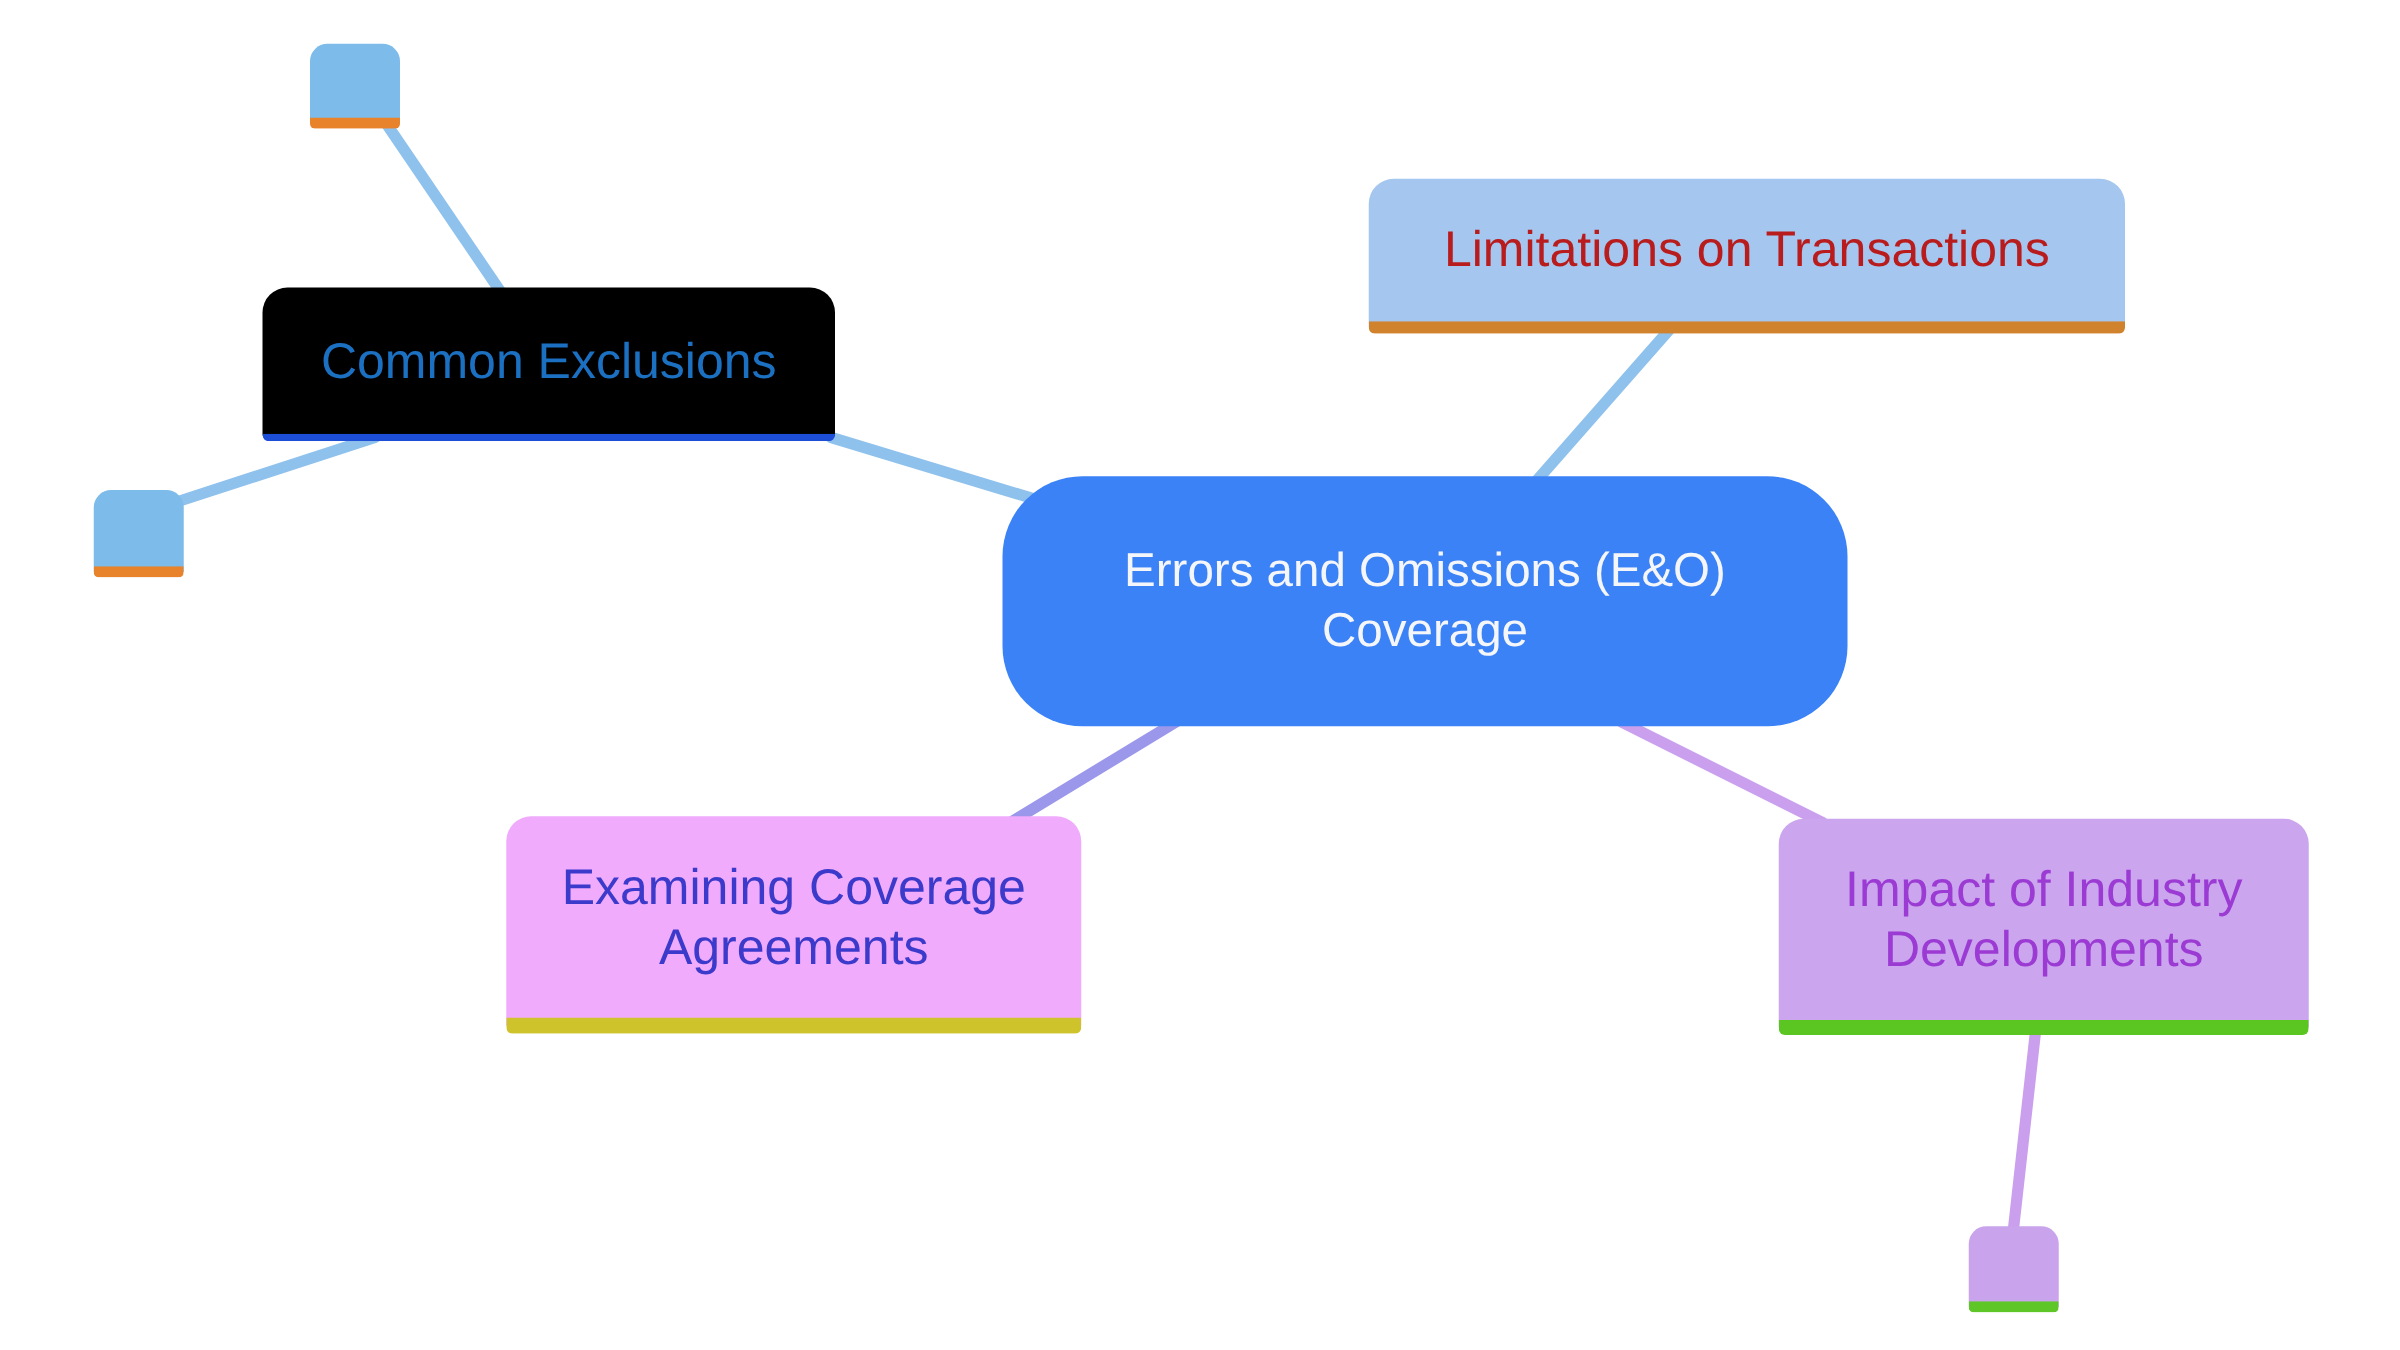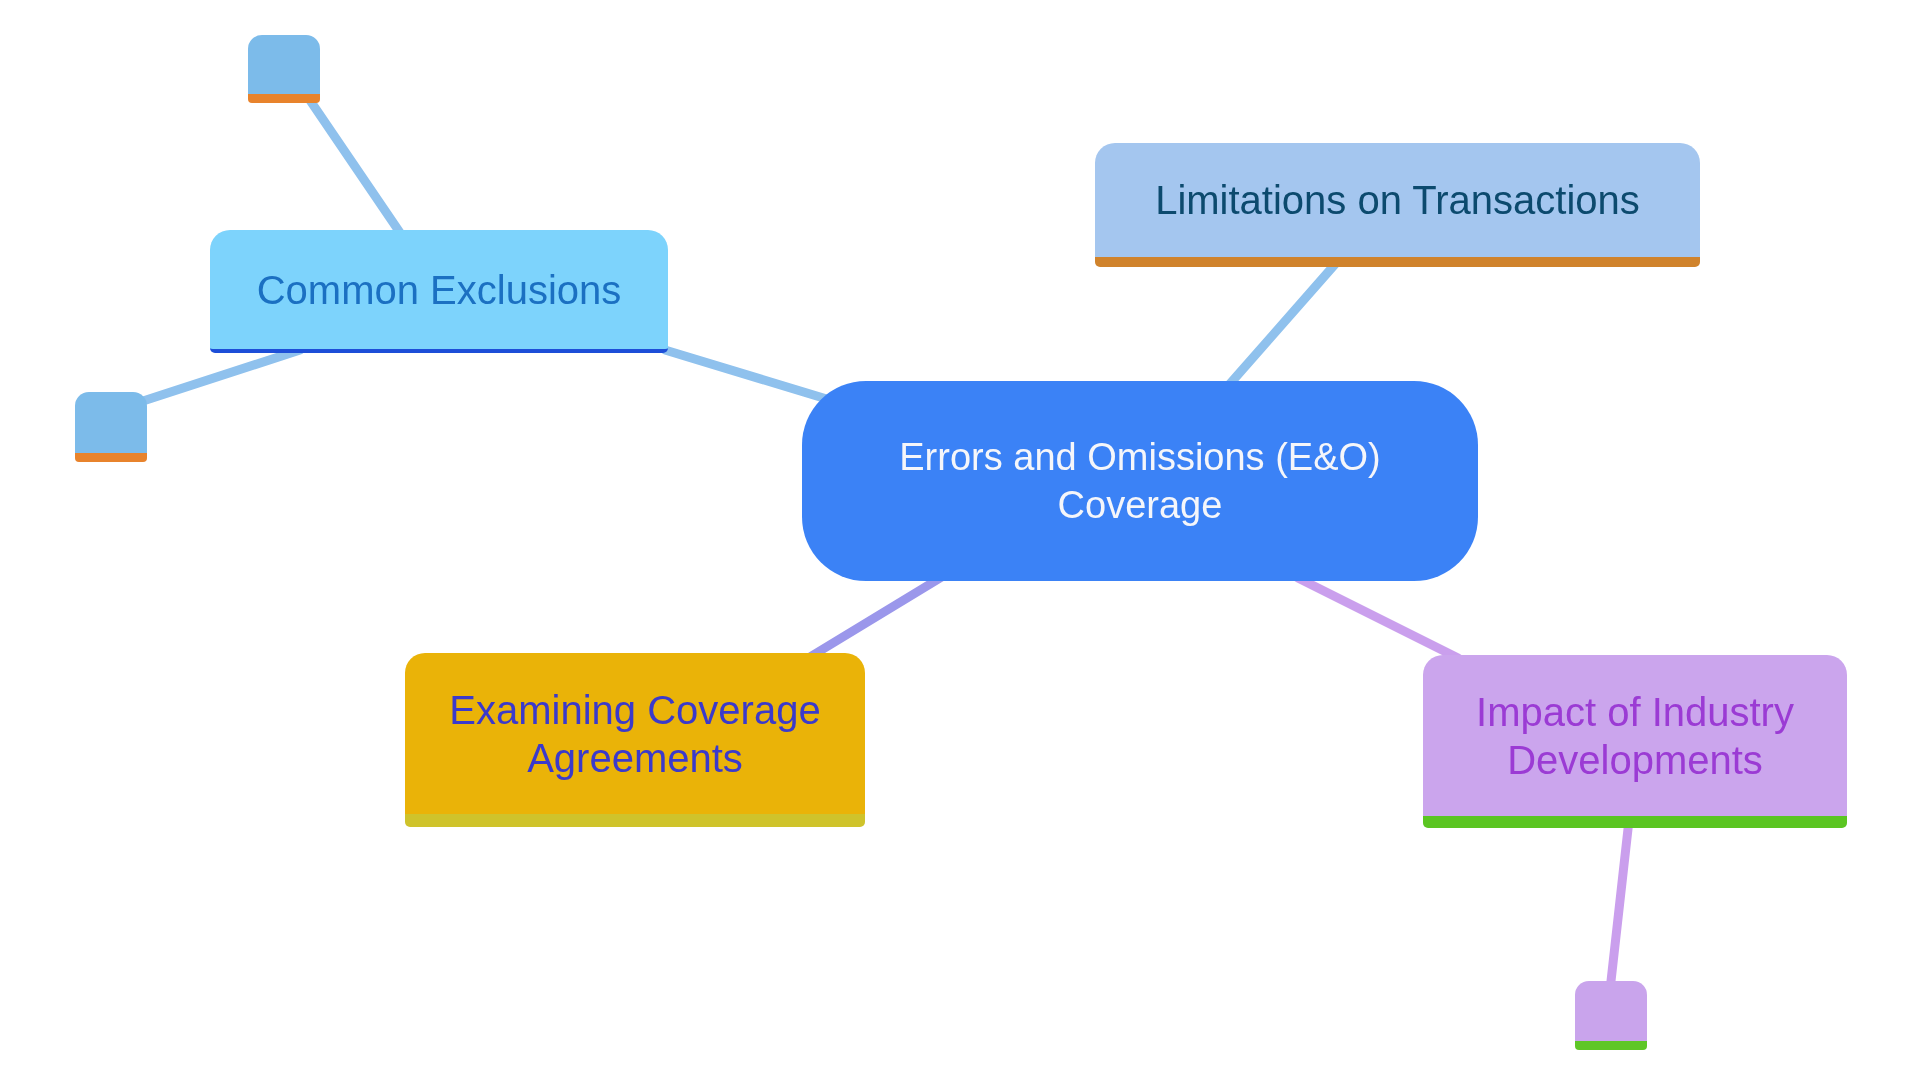--- a/index.html
+++ b/index.html
@@ -71,7 +71,7 @@
     height: 124px;
     background: #a4c6ef;
     border-bottom: 10px solid #d0832c;
-    color: #0c4a6e;
+    color: #b91c1c;
   }
   .node.examining {
     left: 405px;

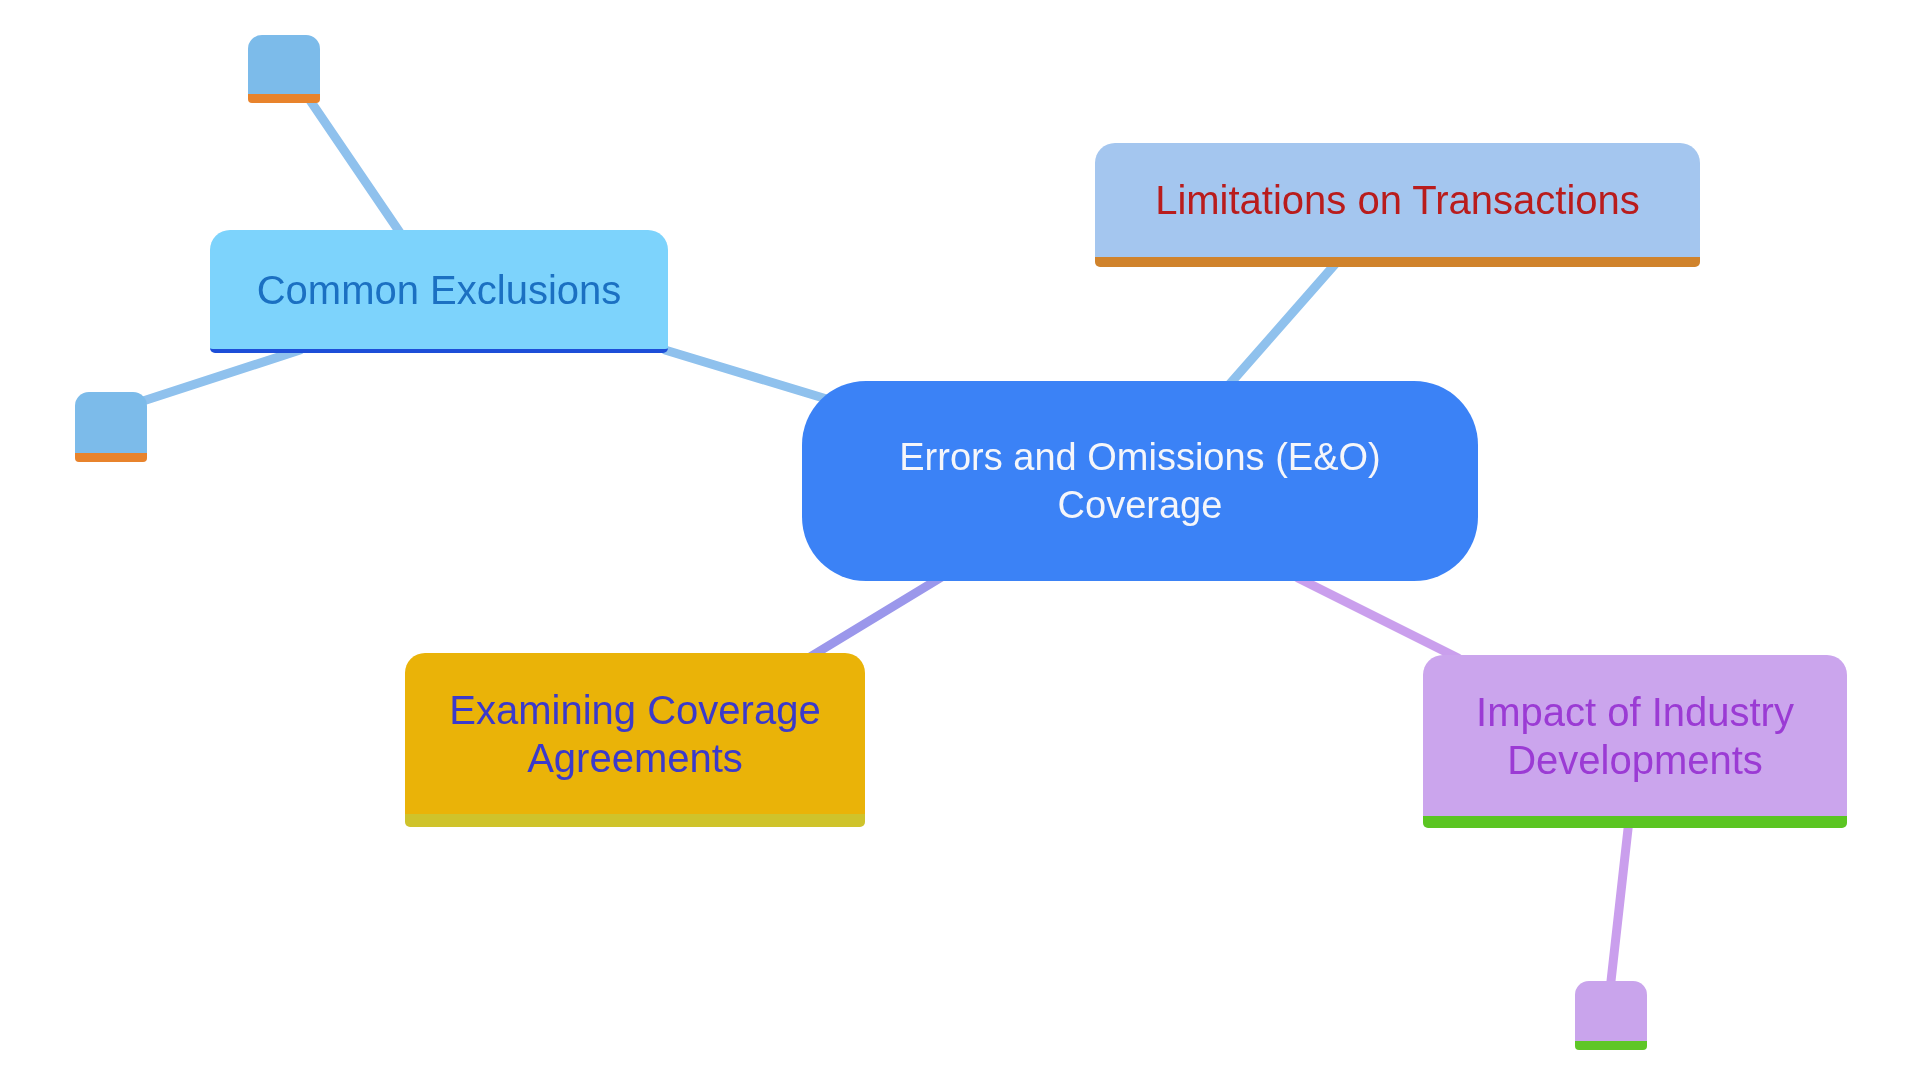--- a/index.html
+++ b/index.html
@@ -60,8 +60,8 @@
     top: 230px;
     width: 458px;
     height: 123px;
-    background: #7dd3fc;
-    border-bottom: 4px solid #1d4ed8;
+    background: #000000;
+    border-bottom: 6px solid #1d4ed8;
     color: #1b70c2;
   }
   .node.limitations {

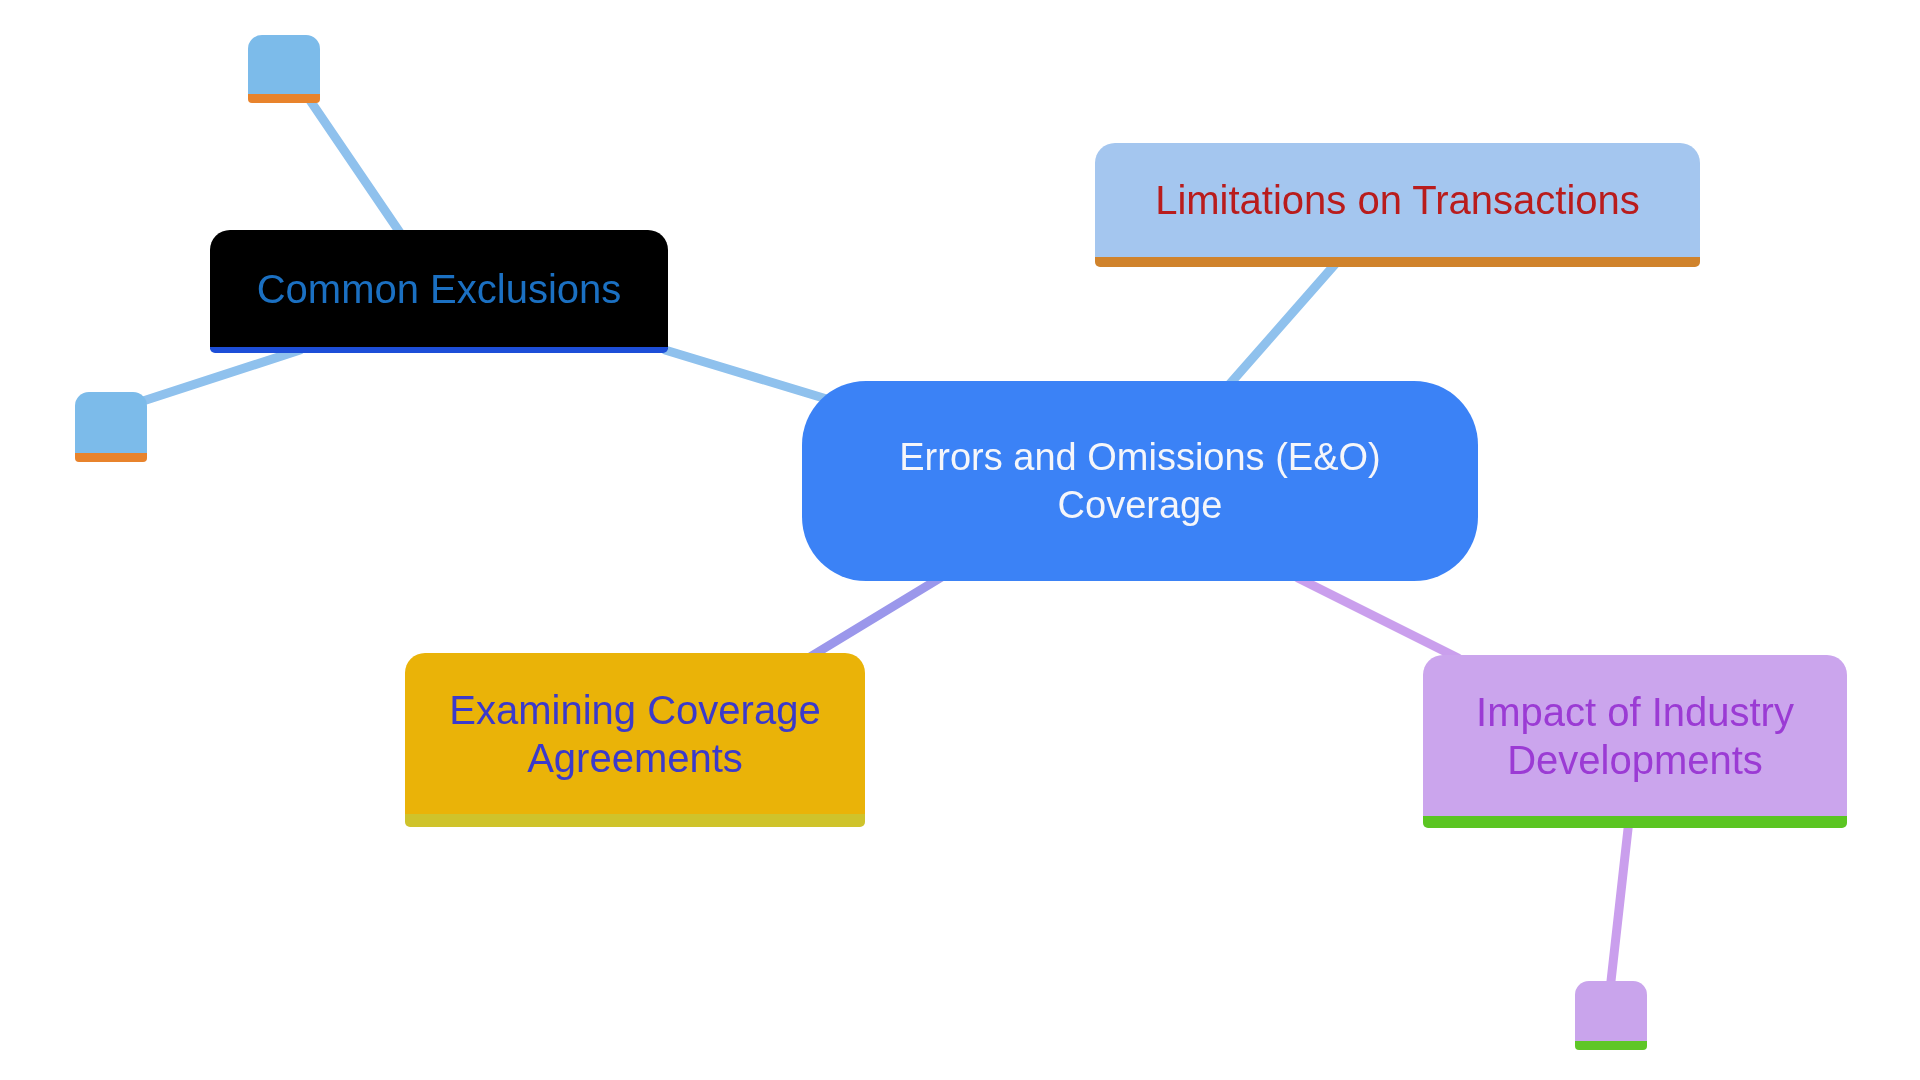--- a/index.html
+++ b/index.html
@@ -78,7 +78,7 @@
     top: 653px;
     width: 460px;
     height: 174px;
-    background: #eab308;
+    background: #f0abfc;
     border-bottom: 13px solid #cfc32b;
     color: #3b3acb;
   }

